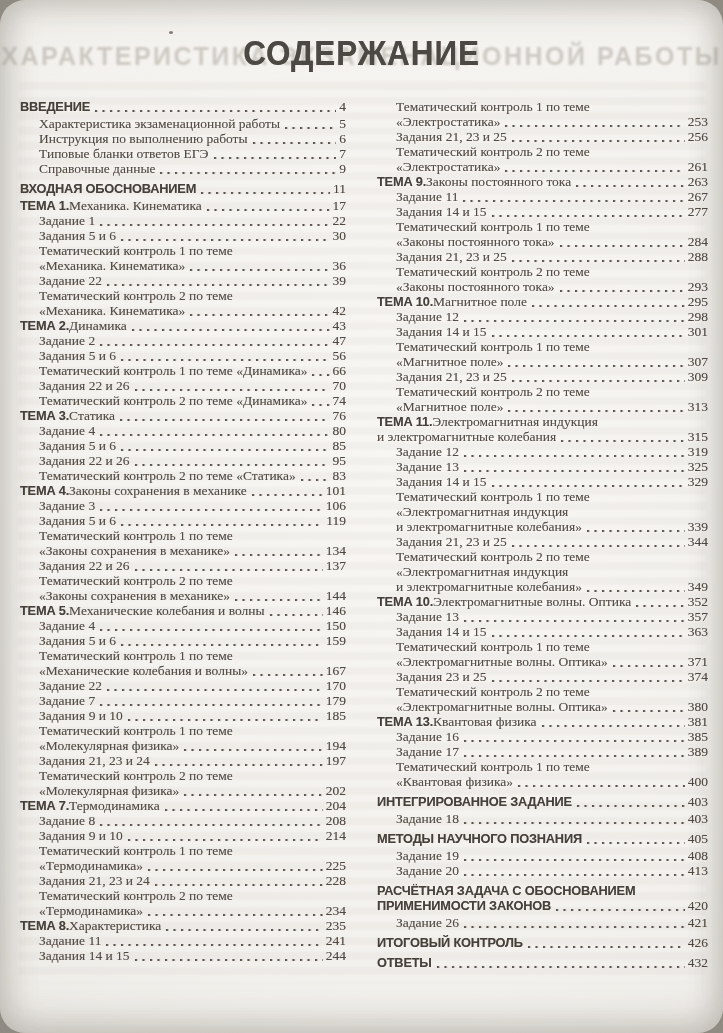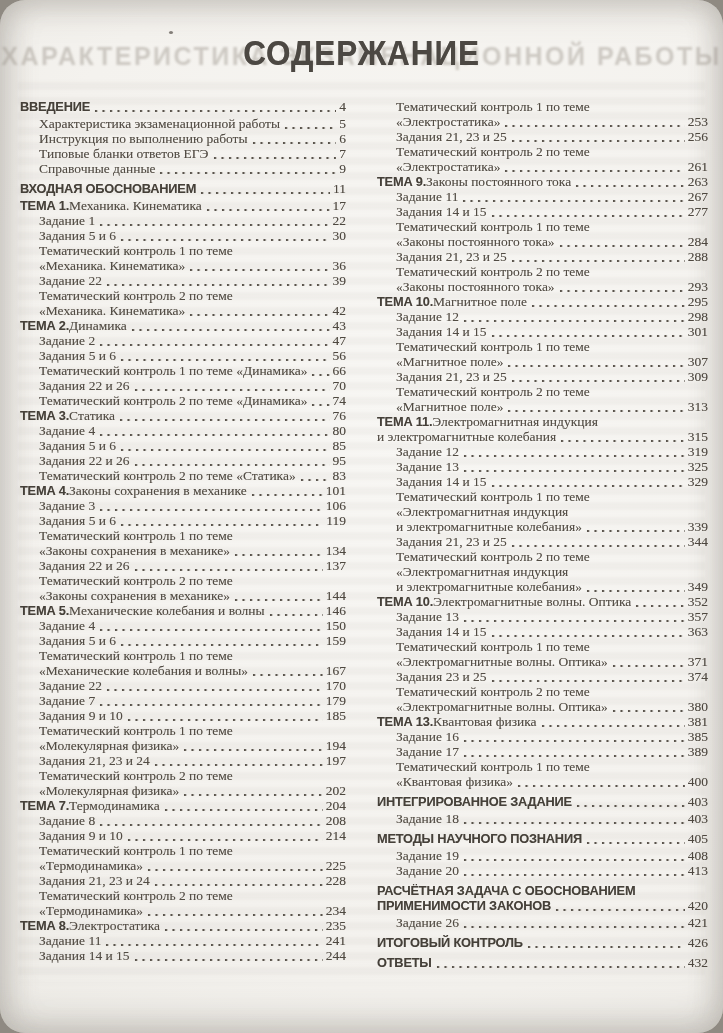--- a/index.html
+++ b/index.html
@@ -431,7 +431,7 @@
         <div class="entry theme">
           <div class="row">
             <span class="prefix">ТЕМА 8.</span>
-            <span class="label">Электростатика</span>
+            <span class="label">Характеристика</span>
             <span class="leader"></span>
             <span class="pagenum">235</span>
           </div>

